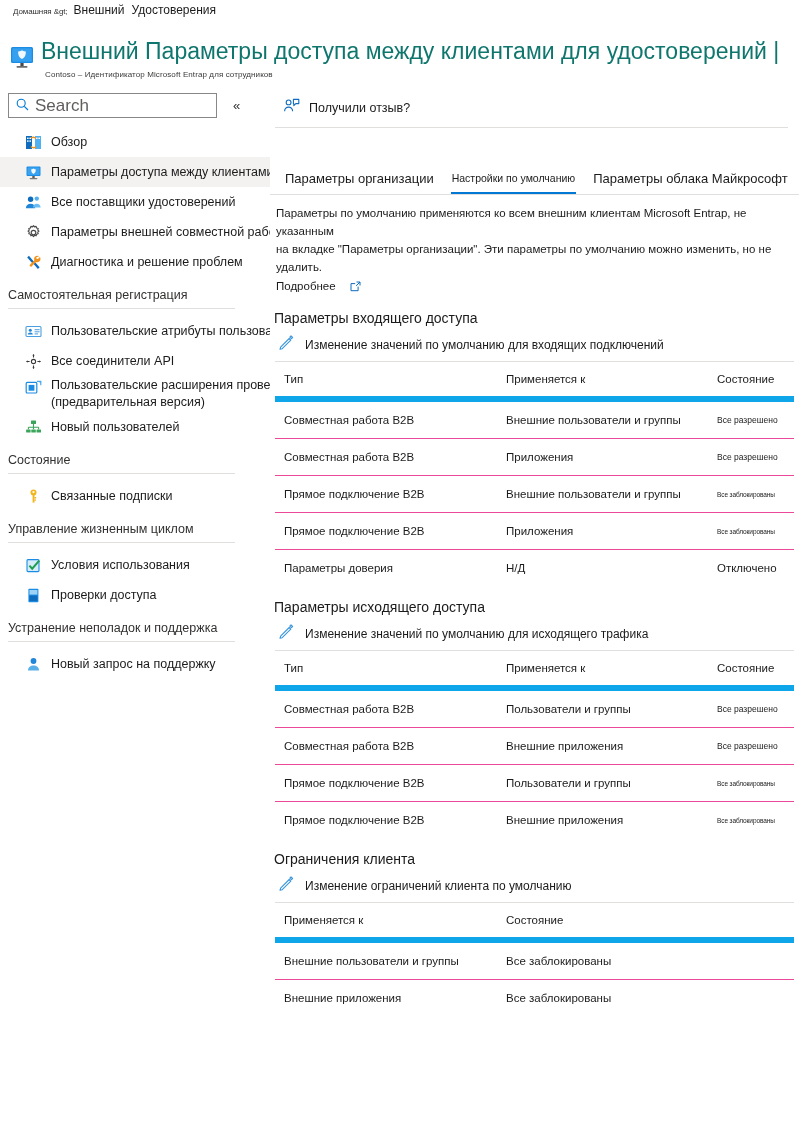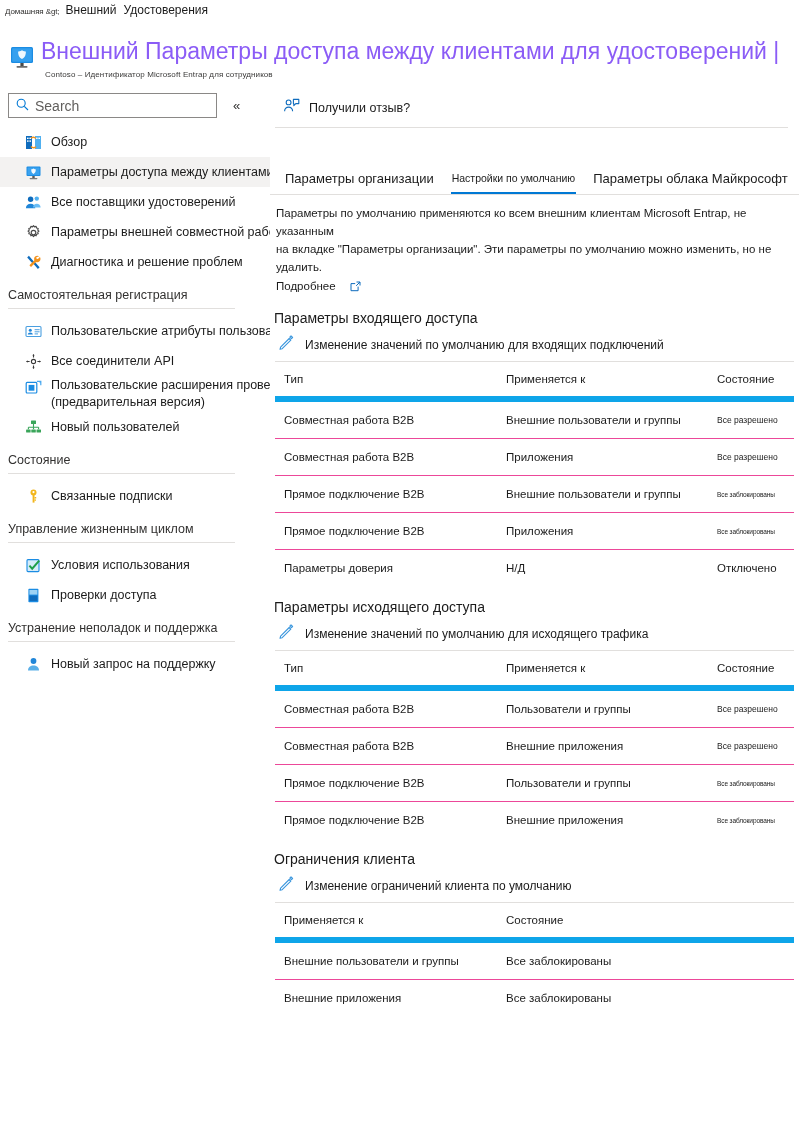--- a/index.html
+++ b/index.html
@@ -19,7 +19,7 @@
 
   
   #breadcrumb {
-    position: absolute; left: 0; top: 3px;
+    position: absolute; left: 8px; top: 3px;
     height: 20px;
     display: flex; align-items: baseline;
     padding-left: 5px;

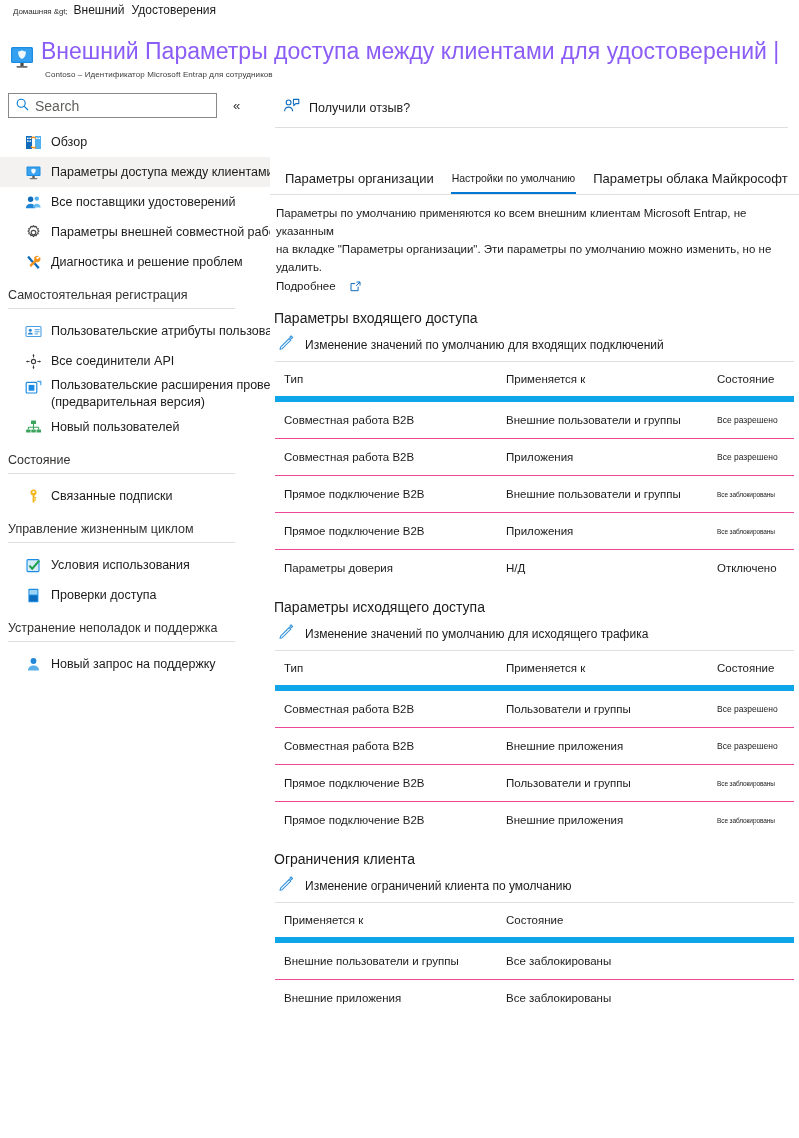--- a/index.html
+++ b/index.html
@@ -53,7 +53,7 @@
   #header-texts { display: flex; flex-direction: column; }
   #page-title {
     font-size: 23px; font-weight: 400;
-    color: #8b5cf6; line-height: 30px;
+    color: #0f766e; line-height: 30px;
     white-space: nowrap; letter-spacing: 0px;
     margin-top: 4px;
   }

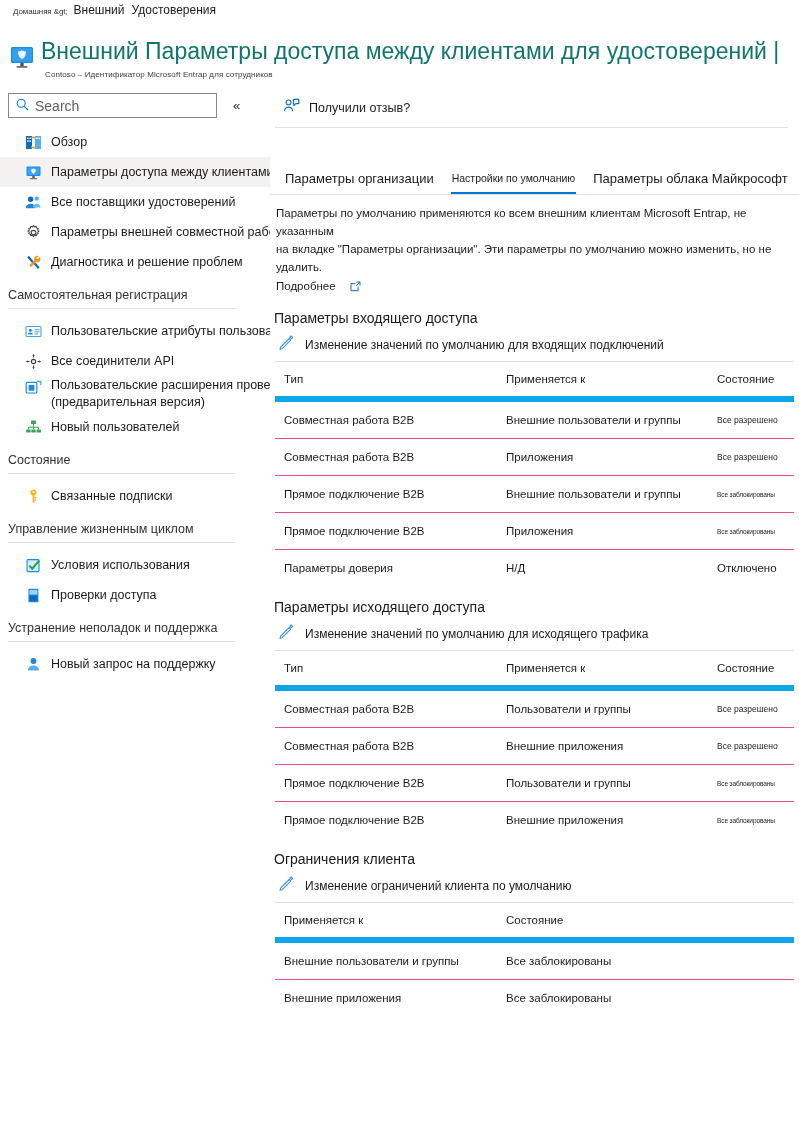--- a/index.html
+++ b/index.html
@@ -86,7 +86,7 @@
   }
   #search-input {
     border: none; outline: none;
-    font-size: 14px; color: #ec4899;
+    font-size: 17px; color: #ec4899;
     background: transparent;
     width: 160px; padding: 0;
     font-family: "Liberation Sans", sans-serif;

